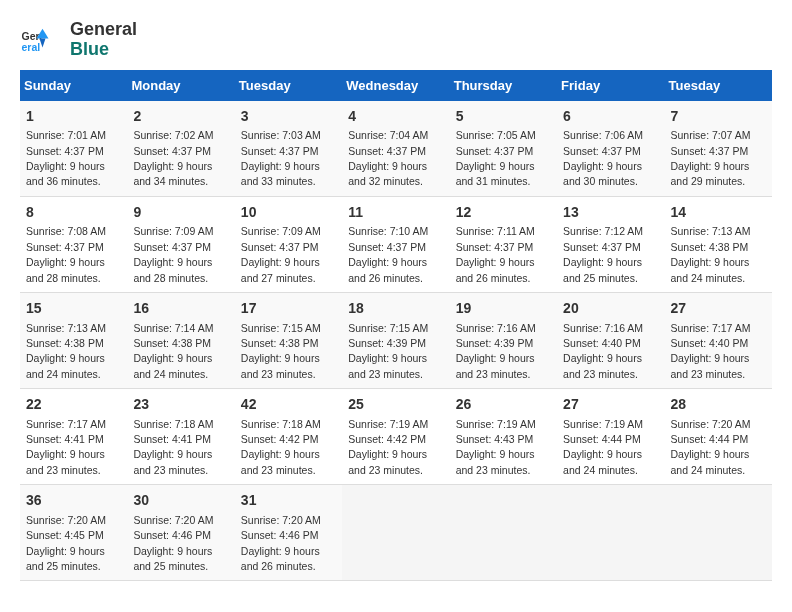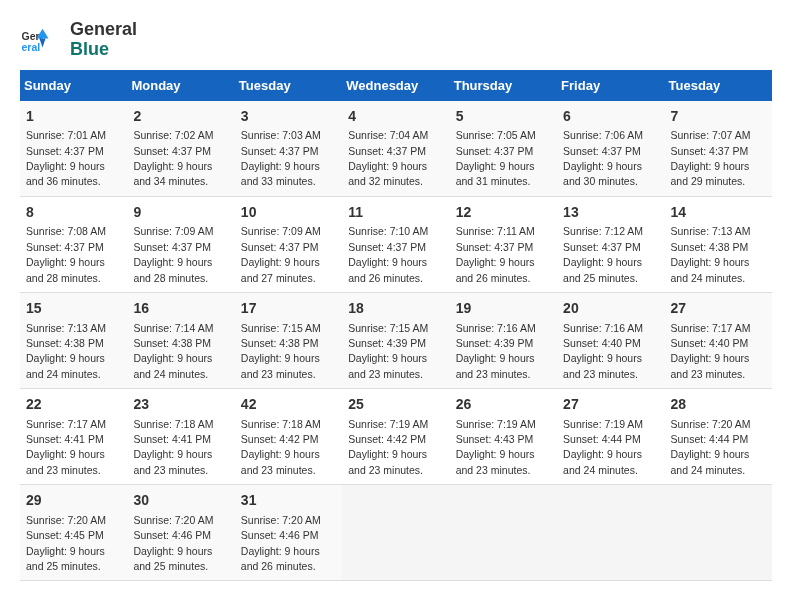--- a/index.html
+++ b/index.html
@@ -184,7 +184,7 @@
 <span class="cell-text">Sunrise: 7:20 AM<br>Sunset: 4:44 PM<br>Daylight: 9 hours and 24 minutes.</span></td>
       </tr>
       <tr>
-        <td><span class="day-num">29</span>
+        <td><span class="day-num">36</span>
 <span class="cell-text">Sunrise: 7:20 AM<br>Sunset: 4:45 PM<br>Daylight: 9 hours and 25 minutes.</span></td>
         <td><span class="day-num">30</span>
 <span class="cell-text">Sunrise: 7:20 AM<br>Sunset: 4:46 PM<br>Daylight: 9 hours and 25 minutes.</span></td>

